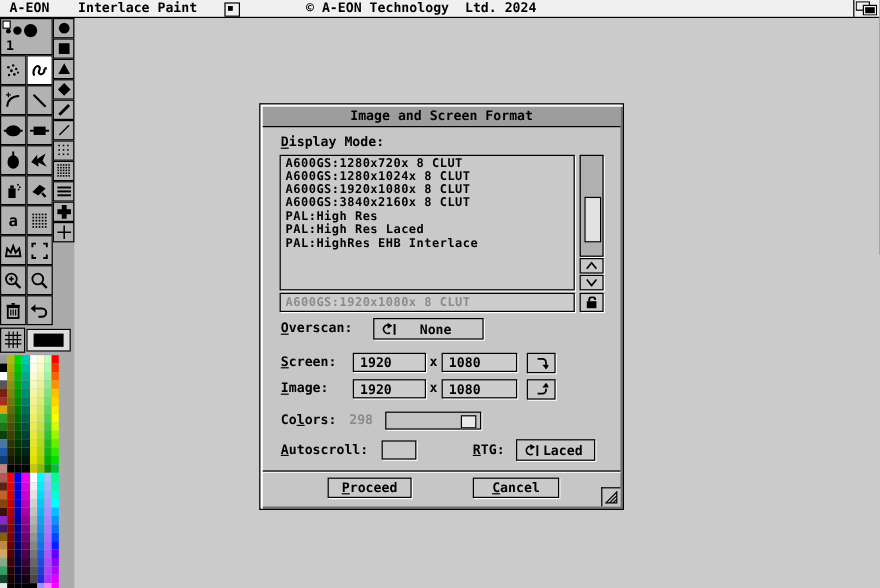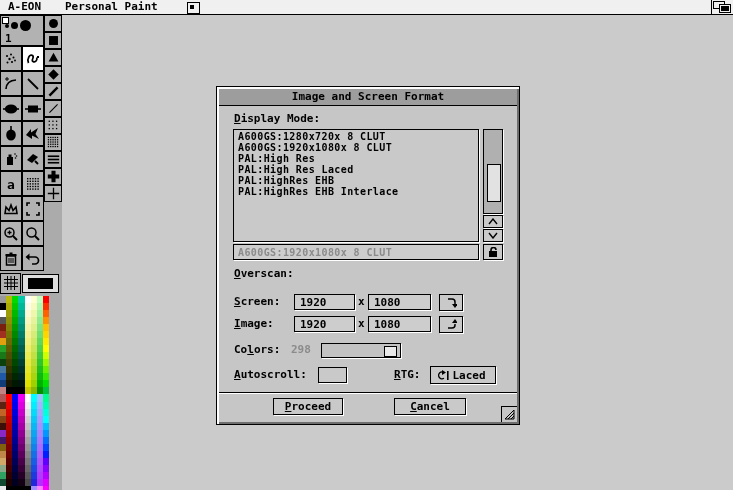--- a/index.html
+++ b/index.html
@@ -76,7 +76,7 @@
 
   <div class="titlebar">
     <span class="tb-item" style="left:8px">A-EON</span>
-    <span class="tb-item" style="left:65px">Personal Paint</span>
+    <span class="tb-item" style="left:65px">Interlace Paint</span>
     <span class="tb-appicon">
         <span></span>
       </span>

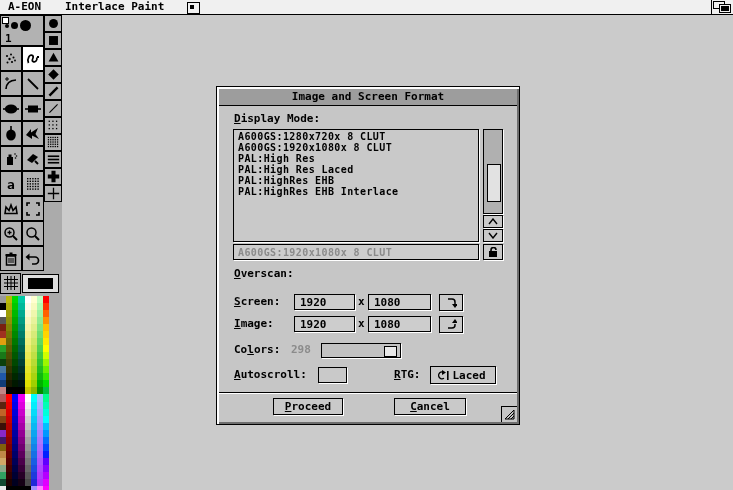--- a/index.html
+++ b/index.html
@@ -80,6 +80,7 @@
     <span class="tb-appicon">
         <span></span>
       </span>
+    <span class="tb-item" style="left:255px">© A-EON Technology  Ltd. 2024</span>
     <span class="tb-sep"></span>
     <span class="depth-gadget">
       <svg width="18" height="12" viewBox="0 0 18 12">

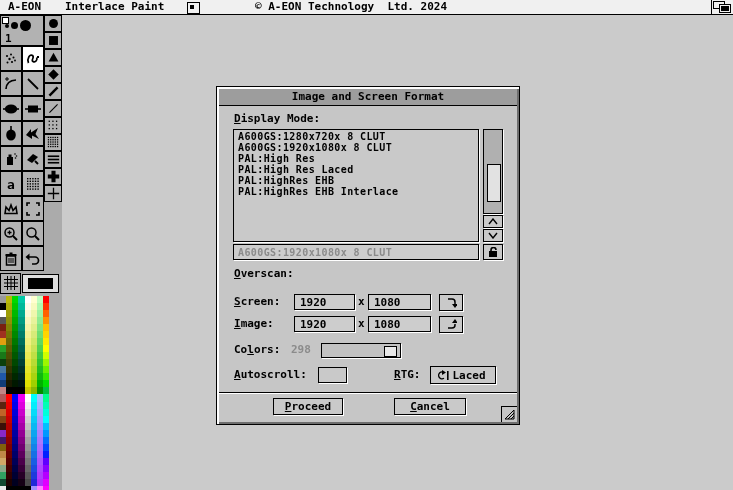--- a/index.html
+++ b/index.html
@@ -596,6 +596,7 @@
 
     <div class="listbox gadget" id="mode-list">
         <div class="list-row">A600GS:1280x720x 8 CLUT</div>
+        <div class="list-row">A600GS:1280x1024x 8 CLUT</div>
         <div class="list-row">A600GS:1920x1080x 8 CLUT</div>
         <div class="list-row">PAL:High Res</div>
         <div class="list-row">PAL:High Res Laced</div>

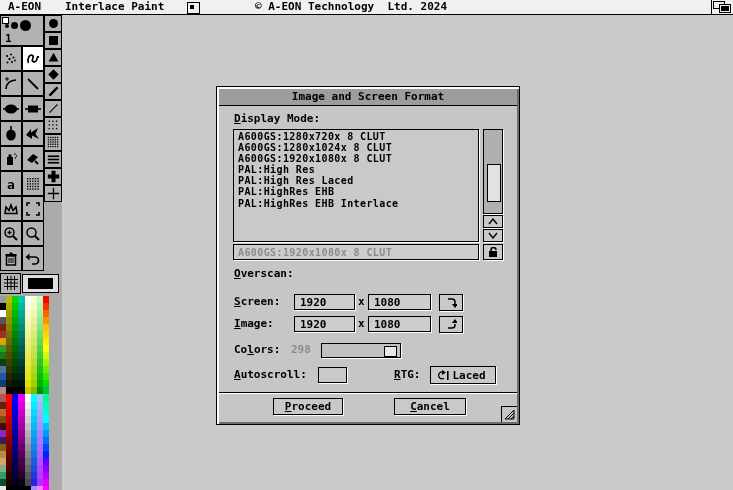--- a/index.html
+++ b/index.html
@@ -598,6 +598,7 @@
         <div class="list-row">A600GS:1280x720x 8 CLUT</div>
         <div class="list-row">A600GS:1280x1024x 8 CLUT</div>
         <div class="list-row">A600GS:1920x1080x 8 CLUT</div>
+        <div class="list-row">A600GS:3840x2160x 8 CLUT</div>
         <div class="list-row">PAL:High Res</div>
         <div class="list-row">PAL:High Res Laced</div>
         <div class="list-row">PAL:HighRes EHB</div>

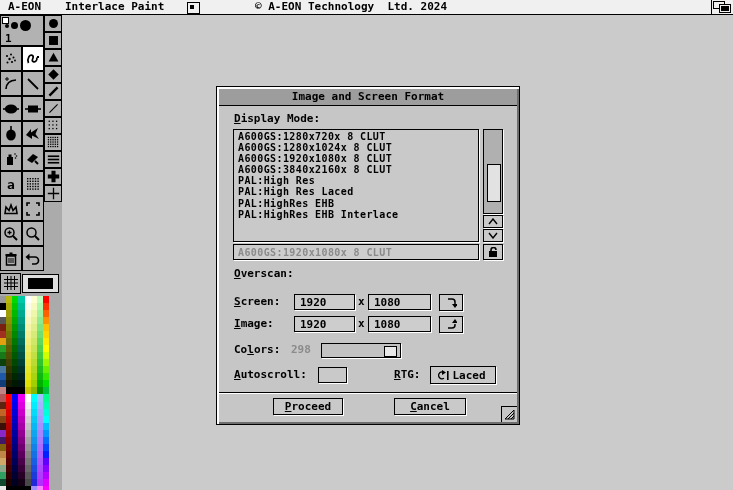--- a/index.html
+++ b/index.html
@@ -601,7 +601,6 @@
         <div class="list-row">A600GS:3840x2160x 8 CLUT</div>
         <div class="list-row">PAL:High Res</div>
         <div class="list-row">PAL:High Res Laced</div>
-        <div class="list-row">PAL:HighRes EHB</div>
         <div class="list-row">PAL:HighRes EHB Interlace</div>
       </div>
 

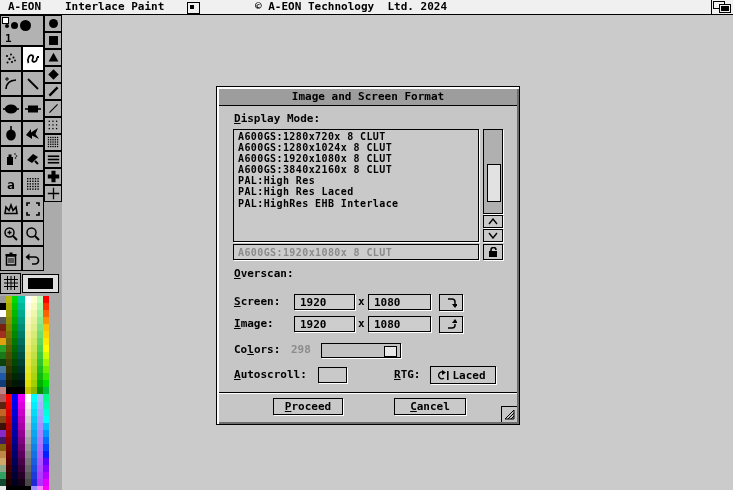--- a/index.html
+++ b/index.html
@@ -629,6 +629,16 @@
     </div>
 
     <div class="dlg-label" style="left:17px;top:179px"><u>O</u>verscan:</div>
+    <div class="cycle gadget" style="left:94px;top:178px;width:92px">
+      <span class="cyc-glyph">
+        <svg width="14" height="11" viewBox="0 0 14 11">
+          <path d="M8 2 a3.5 3.5 0 1 0 1 6.3" fill="none" stroke="#000" stroke-width="1.3"></path>
+          <polygon points="7,0 11,2.5 7,5" fill="#000"></polygon>
+          <rect x="12" y="1" width="1.6" height="9" fill="#000"></rect>
+        </svg>
+      </span>
+      <span class="cyc-val">None</span>
+    </div>
 
     <div class="dlg-label" style="left:17px;top:207px"><u>S</u>creen:</div>
     <div class="numfield gadget" style="left:77px;top:207px;width:61px">1920</div>

